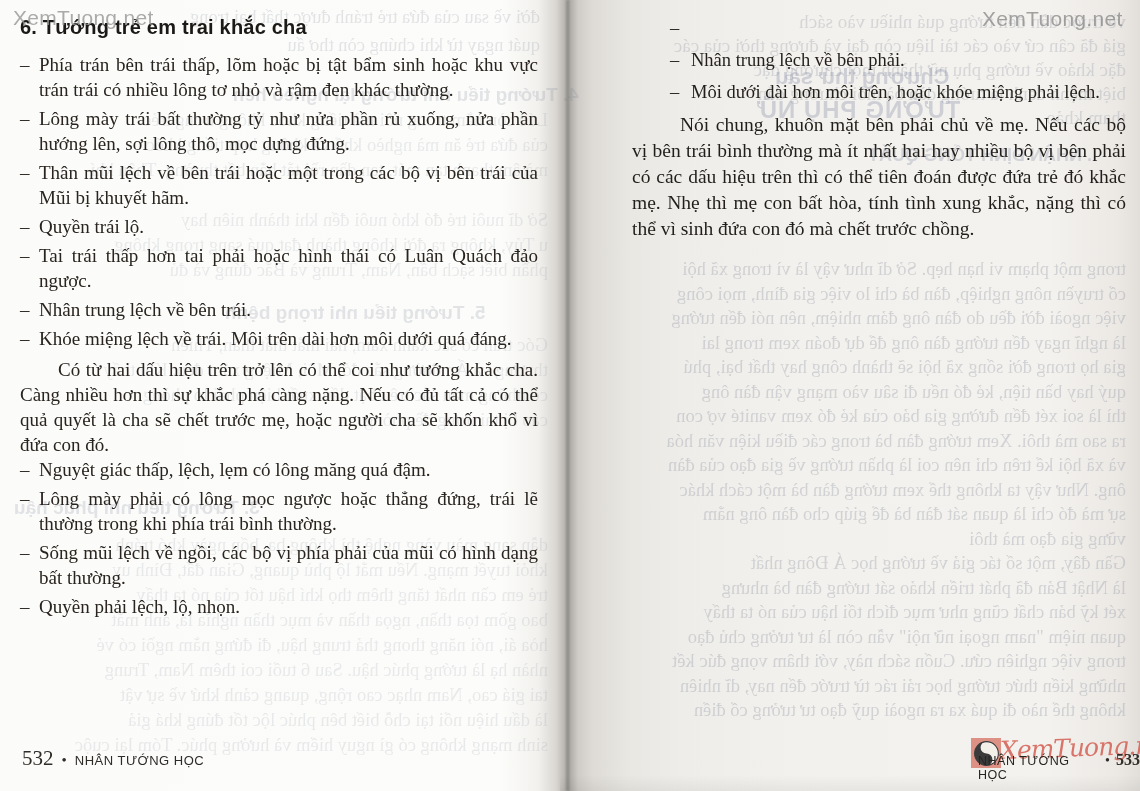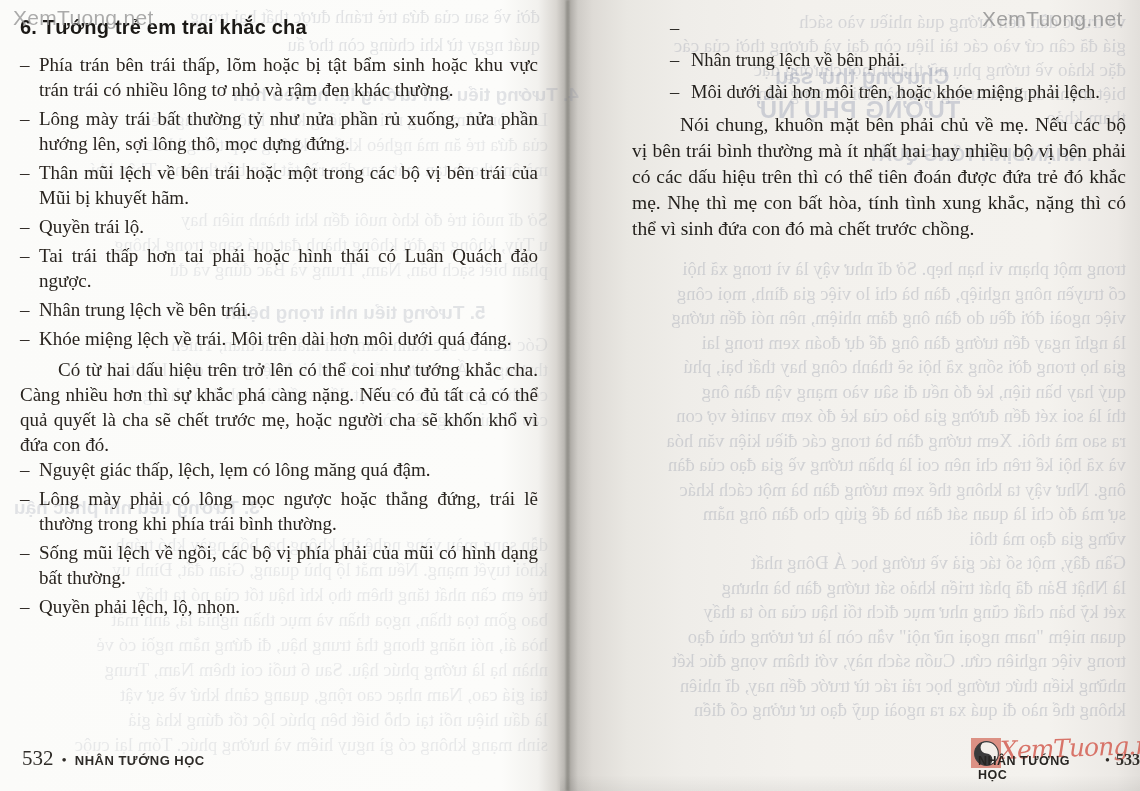--- a/index.html
+++ b/index.html
@@ -74,7 +74,7 @@
     align-items:baseline; gap:8px; z-index:4; }
   .pnum  { font-size:21px; color:#2f2c28;text-align:right; }
   .fdot  { font-size:15px; color:#2f2c28; }
-  .btitle { font-family:"Liberation Sans","DejaVu Sans",sans-serif; font-weight:bold;
+  .btitle { font-family:"Liberation Sans","DejaVu Sans",sans-serif; font-weight:normal;
     font-size:13px; letter-spacing:.5px; color:#2e2b28; }
   .logo-box { position:absolute; left:411px; top:738px; width:30px; height:30px;
     background:#dc9184; z-index:4; display:flex; align-items:center; justify-content:center; }

